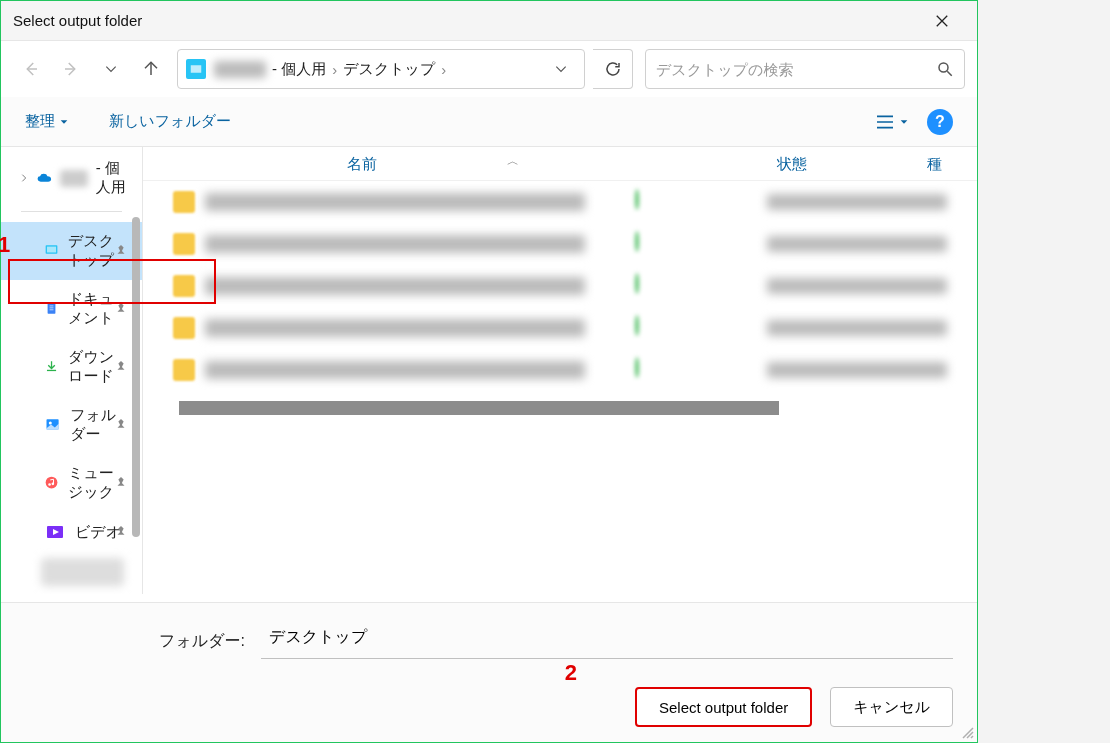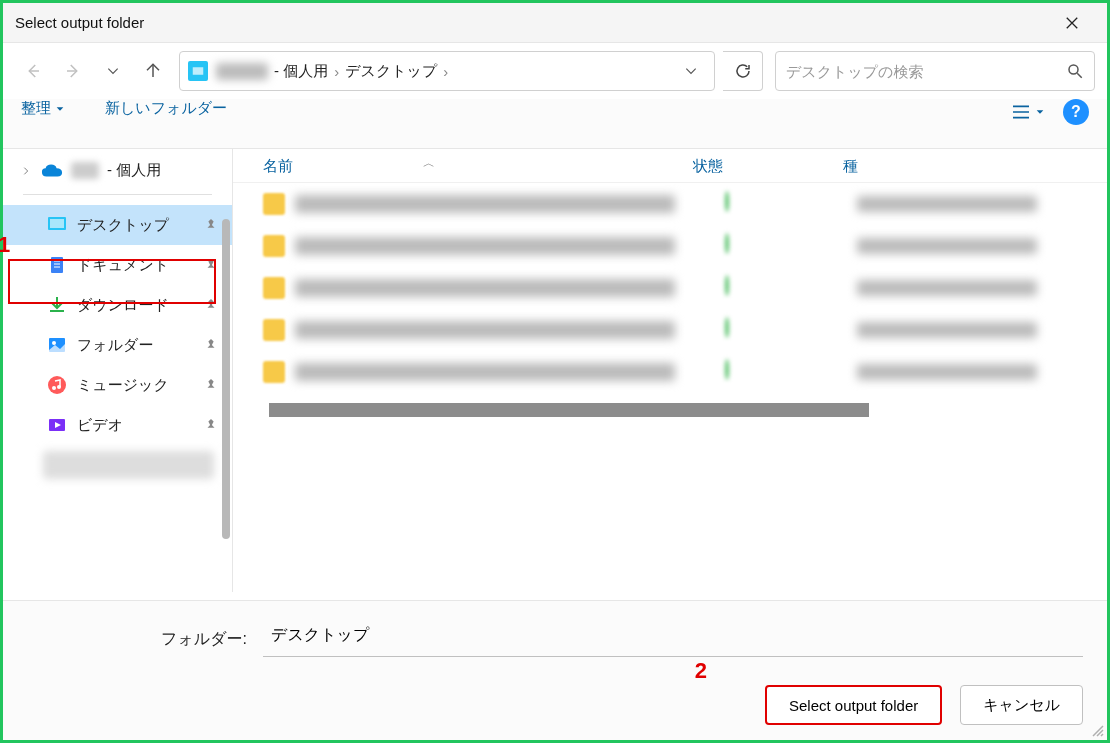--- a/index.html
+++ b/index.html
@@ -4,7 +4,7 @@
 <style>
   * { box-sizing: border-box; margin: 0; padding: 0; font-family: "Segoe UI", "Yu Gothic UI", "Meiryo", sans-serif; }
   body { background: #f3f3f3; width: 1110px; height: 743px; overflow: hidden; }
-  .dialog { width: 1110px; height: 743px; background: #fff; border: 3px solid #22c55e; display: flex; flex-direction: column; }
+  .dialog { width: 978px; height: 743px; background: #fff; border: 1px solid #22c55e; display: flex; flex-direction: column; }
   .titlebar { height: 40px; display: flex; align-items: center; padding: 0 12px; background: #f5f5f5; border-bottom: 1px solid #e6e6e6; }
   .titlebar .title { font-size: 15px; flex: 1; color: #111; }
   .titlebar .close { width: 46px; height: 32px; display:flex; align-items:center; justify-content:center; cursor:pointer; }

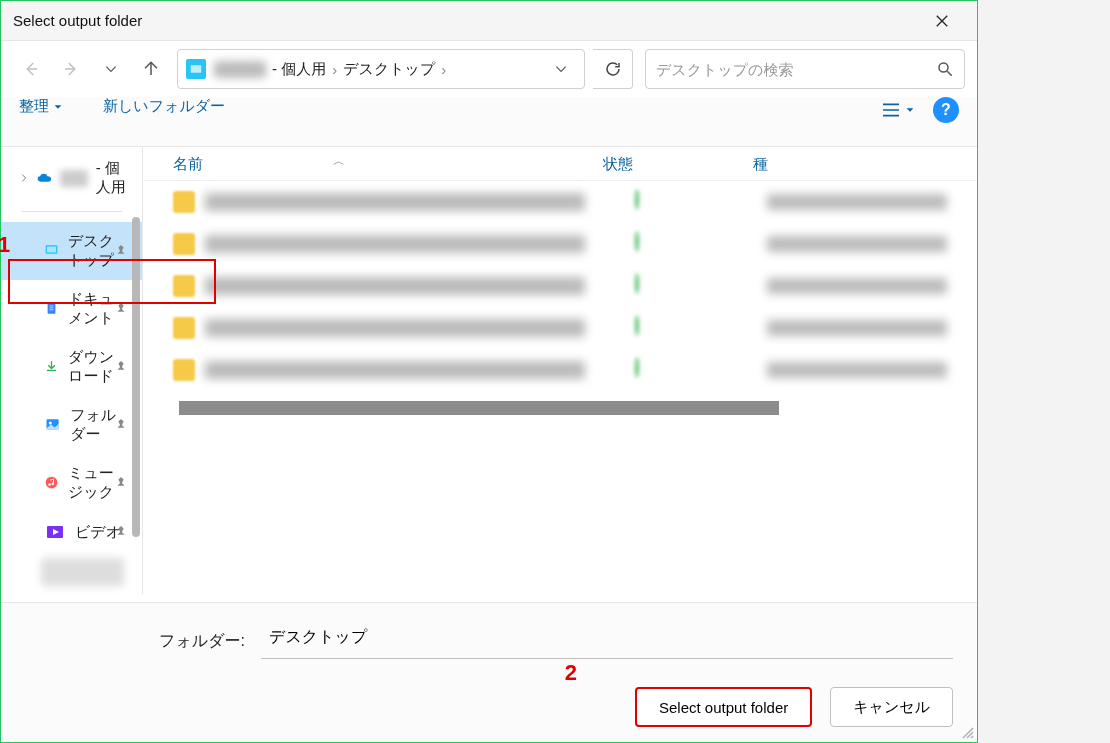--- a/index.html
+++ b/index.html
@@ -24,7 +24,7 @@
   .searchbox input { border:none; outline:none; flex:1; font-size:15px; color:#333; background:transparent;}
   .searchbox input::placeholder{color:#999;}
   .searchbox .sicon{ width:18px;height:18px; color:#555;}
-  .toolbar { height:50px; display:flex; align-items:flex-start; padding:0 18px; border-bottom:1px solid #e6e6e6; background:#fbfbfb; }
+  .toolbar { height:50px; display:flex; align-items:center; padding:0 24px; border-bottom:1px solid #e6e6e6; background:#fbfbfb; }
   .toolbar .tb-left{ display:flex; align-items:center; gap:40px; font-size:15px; color:#0a63a0;}
   .toolbar .tb-item{ display:flex; align-items:center; gap:4px; cursor:pointer;}
   .toolbar .tb-right{ margin-left:auto; display:flex; align-items:center; gap:18px;}

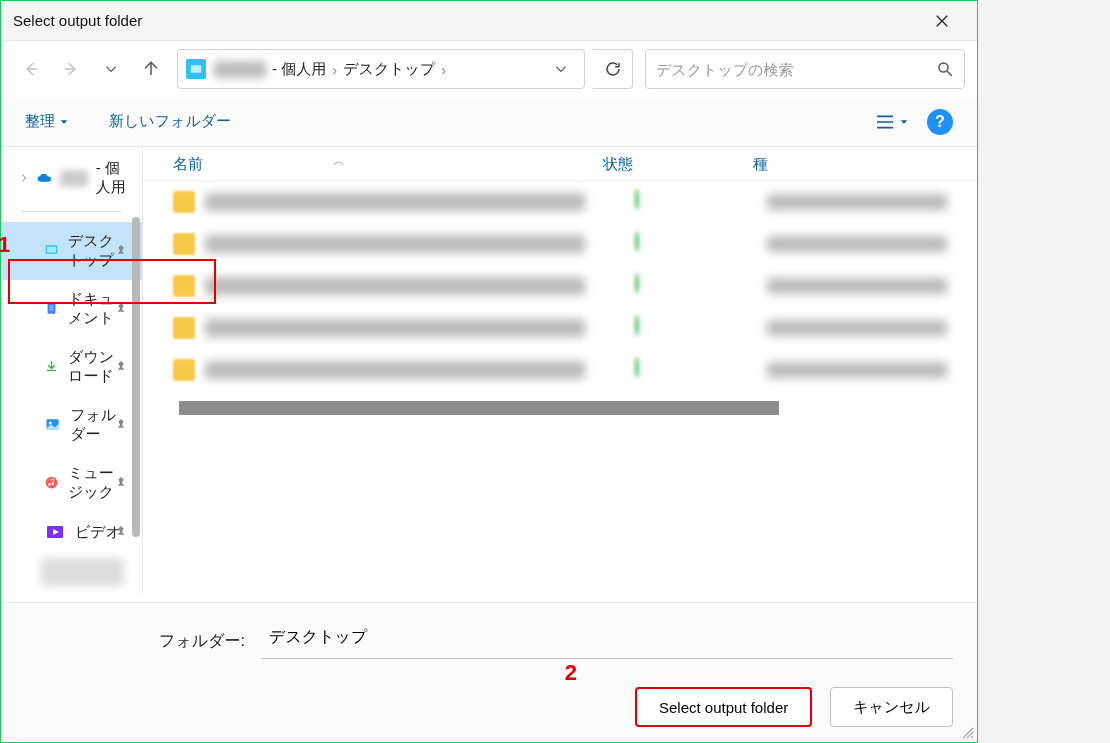--- a/index.html
+++ b/index.html
@@ -46,7 +46,7 @@
   .annot-1{ position:absolute; left:-2px; top:232px; color:#e00000; font-weight:bold; font-size:22px; z-index:50;}
   .sel-outline{ position:absolute; left:8px; top:259px; width:208px; height:45px; border:2px solid #e00000; z-index:20; pointer-events:none;}
   .main { flex:1; display:flex; flex-direction:column; position:relative; }
-  .cols{ display:flex; align-items:center; padding:8px 30px 6px 30px; font-size:15px; color:#0a63a0; border-bottom:1px solid #f0f0f0;}
+  .cols{ display:flex; align-items:center; padding:8px 30px 6px 30px; font-size:15px; color:#0a63a0; border-bottom:1px solid #f0f0f0;justify-content:flex-end;}
   .cols .c-name{ width:430px; position:relative;}
   .cols .c-state{ width:150px;}
   .cols .c-date{ flex:1;}

